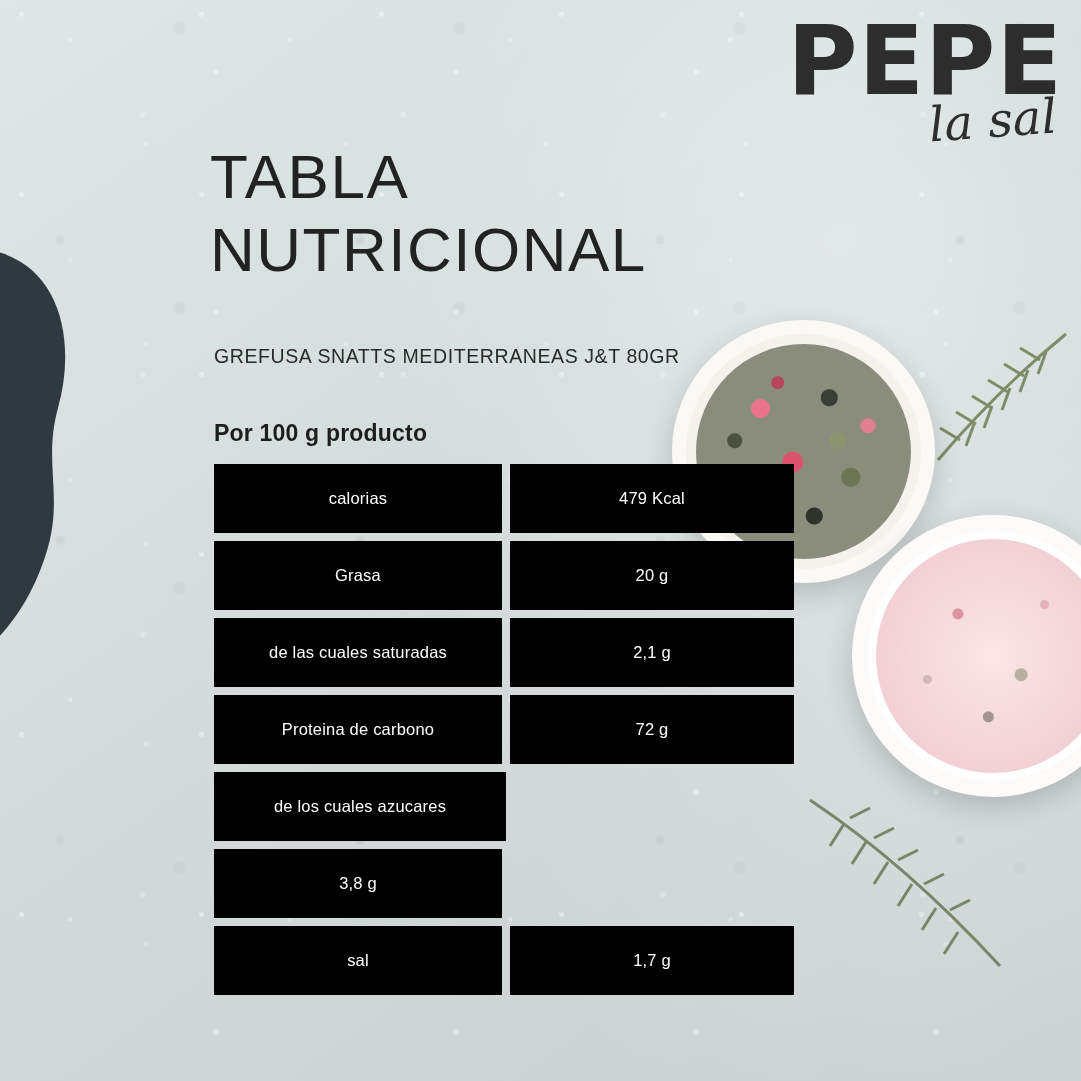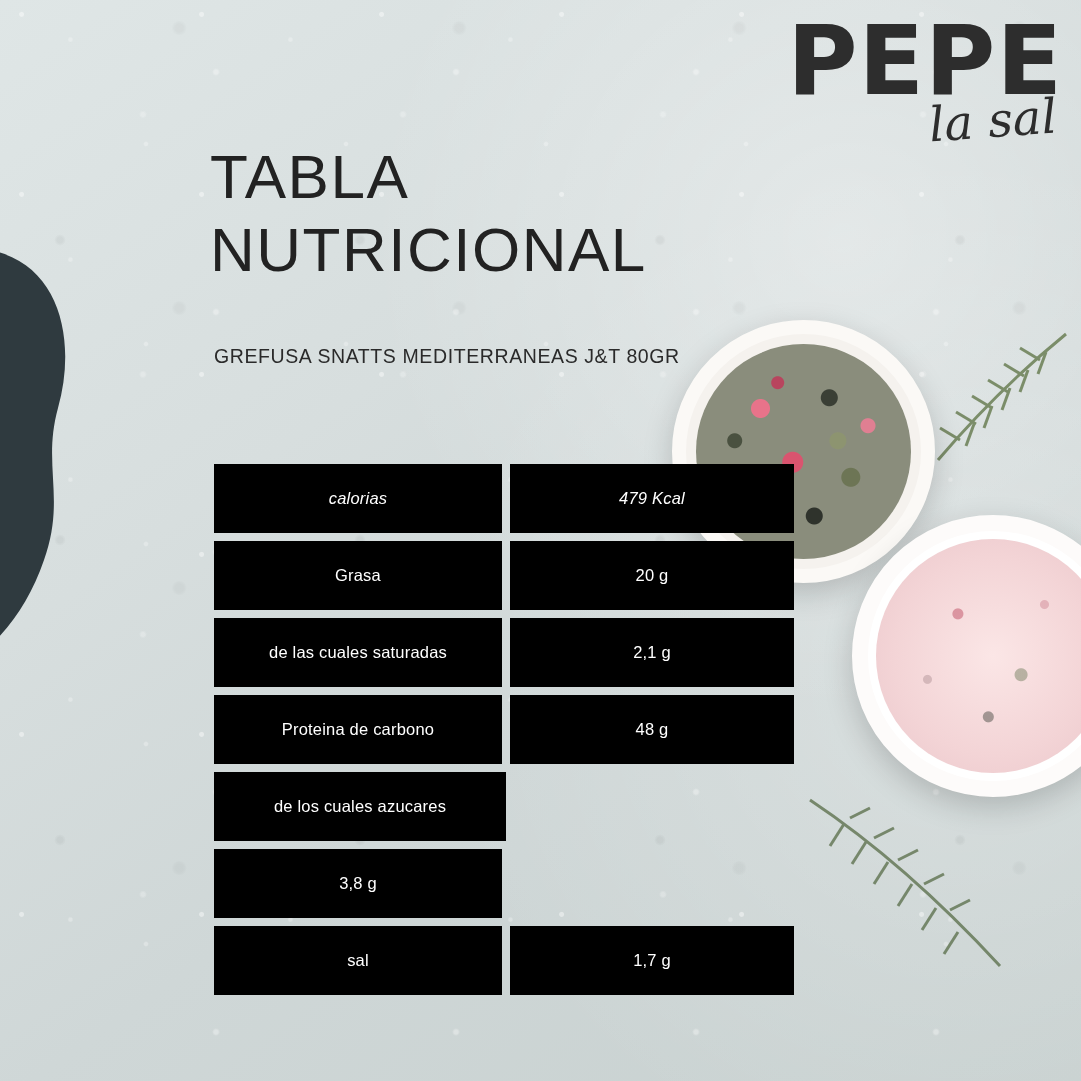--- a/index.html
+++ b/index.html
@@ -261,6 +261,7 @@
   <div class="title">TABLA
 NUTRICIONAL</div>
   <div class="product">GREFUSA SNATTS MEDITERRANEAS J&amp;T 80GR</div>
+  <div class="per-label">Por 100 g producto</div>
 
   <div class="table">
 

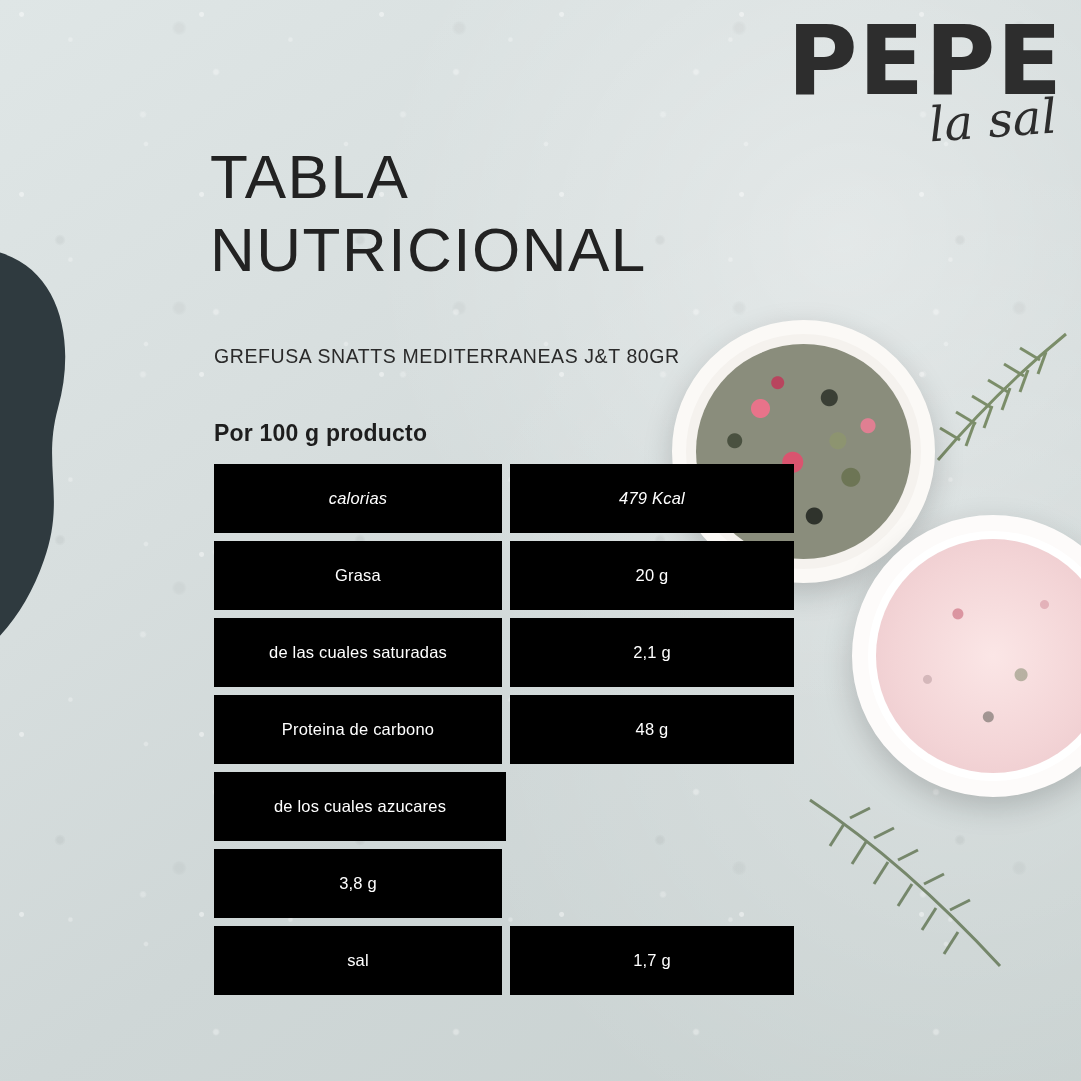--- a/index.html
+++ b/index.html
@@ -192,7 +192,7 @@
   }
   .cell-label { width: 292px; }
   .cell-value { width: 288px; }
-  .row:first-child .cell { font-weight: 400; font-style: italic; }
+  .row:first-child .cell { font-weight: 400; }
 </style>
 </head>
 <body>

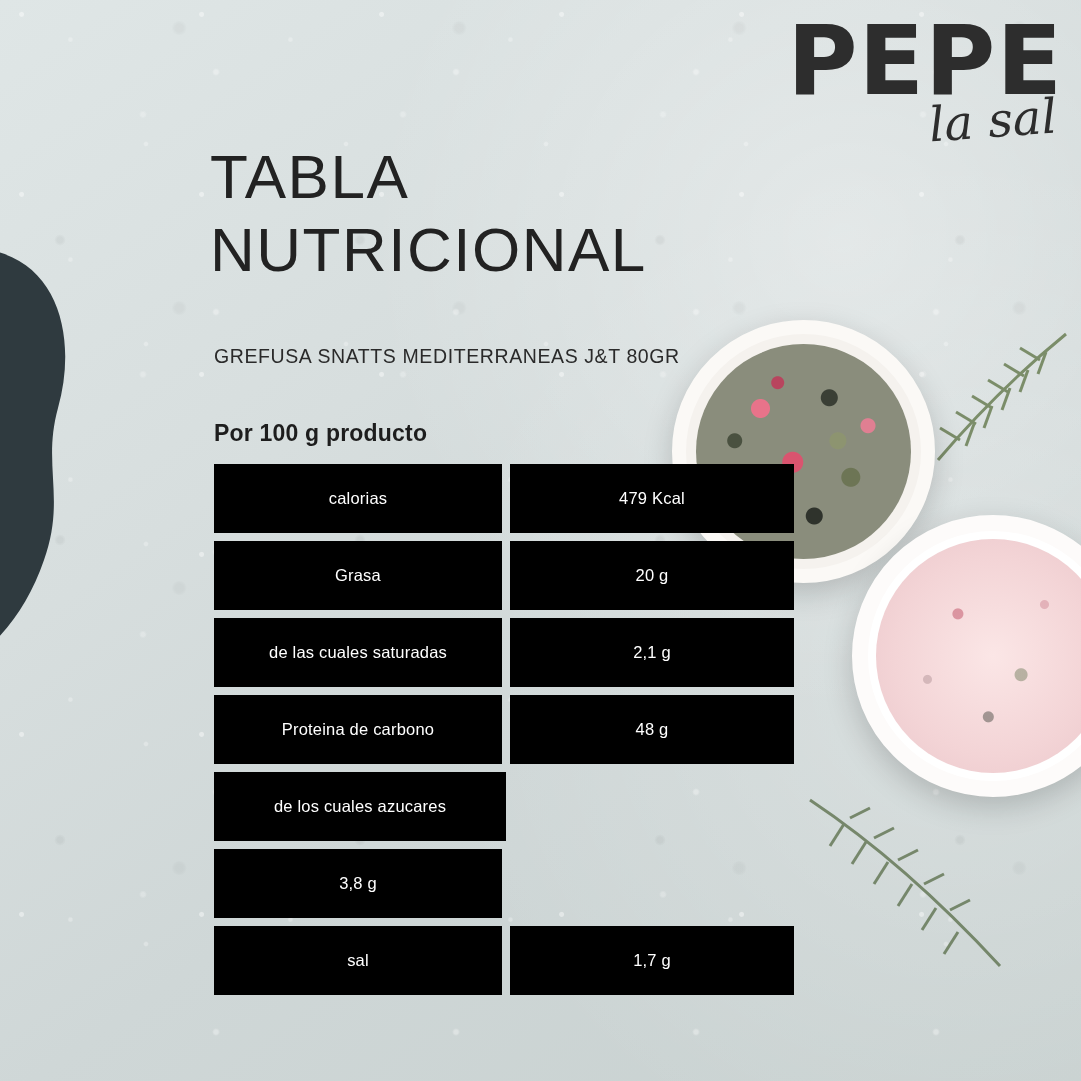--- a/index.html
+++ b/index.html
@@ -282,7 +282,7 @@
 
     <div class="row">
       <div class="cell cell-label">Proteina de carbono</div>
-      <div class="cell cell-value">48 g</div>
+      <div class="cell cell-value">72 g</div>
     </div>
 
     <div class="row">

